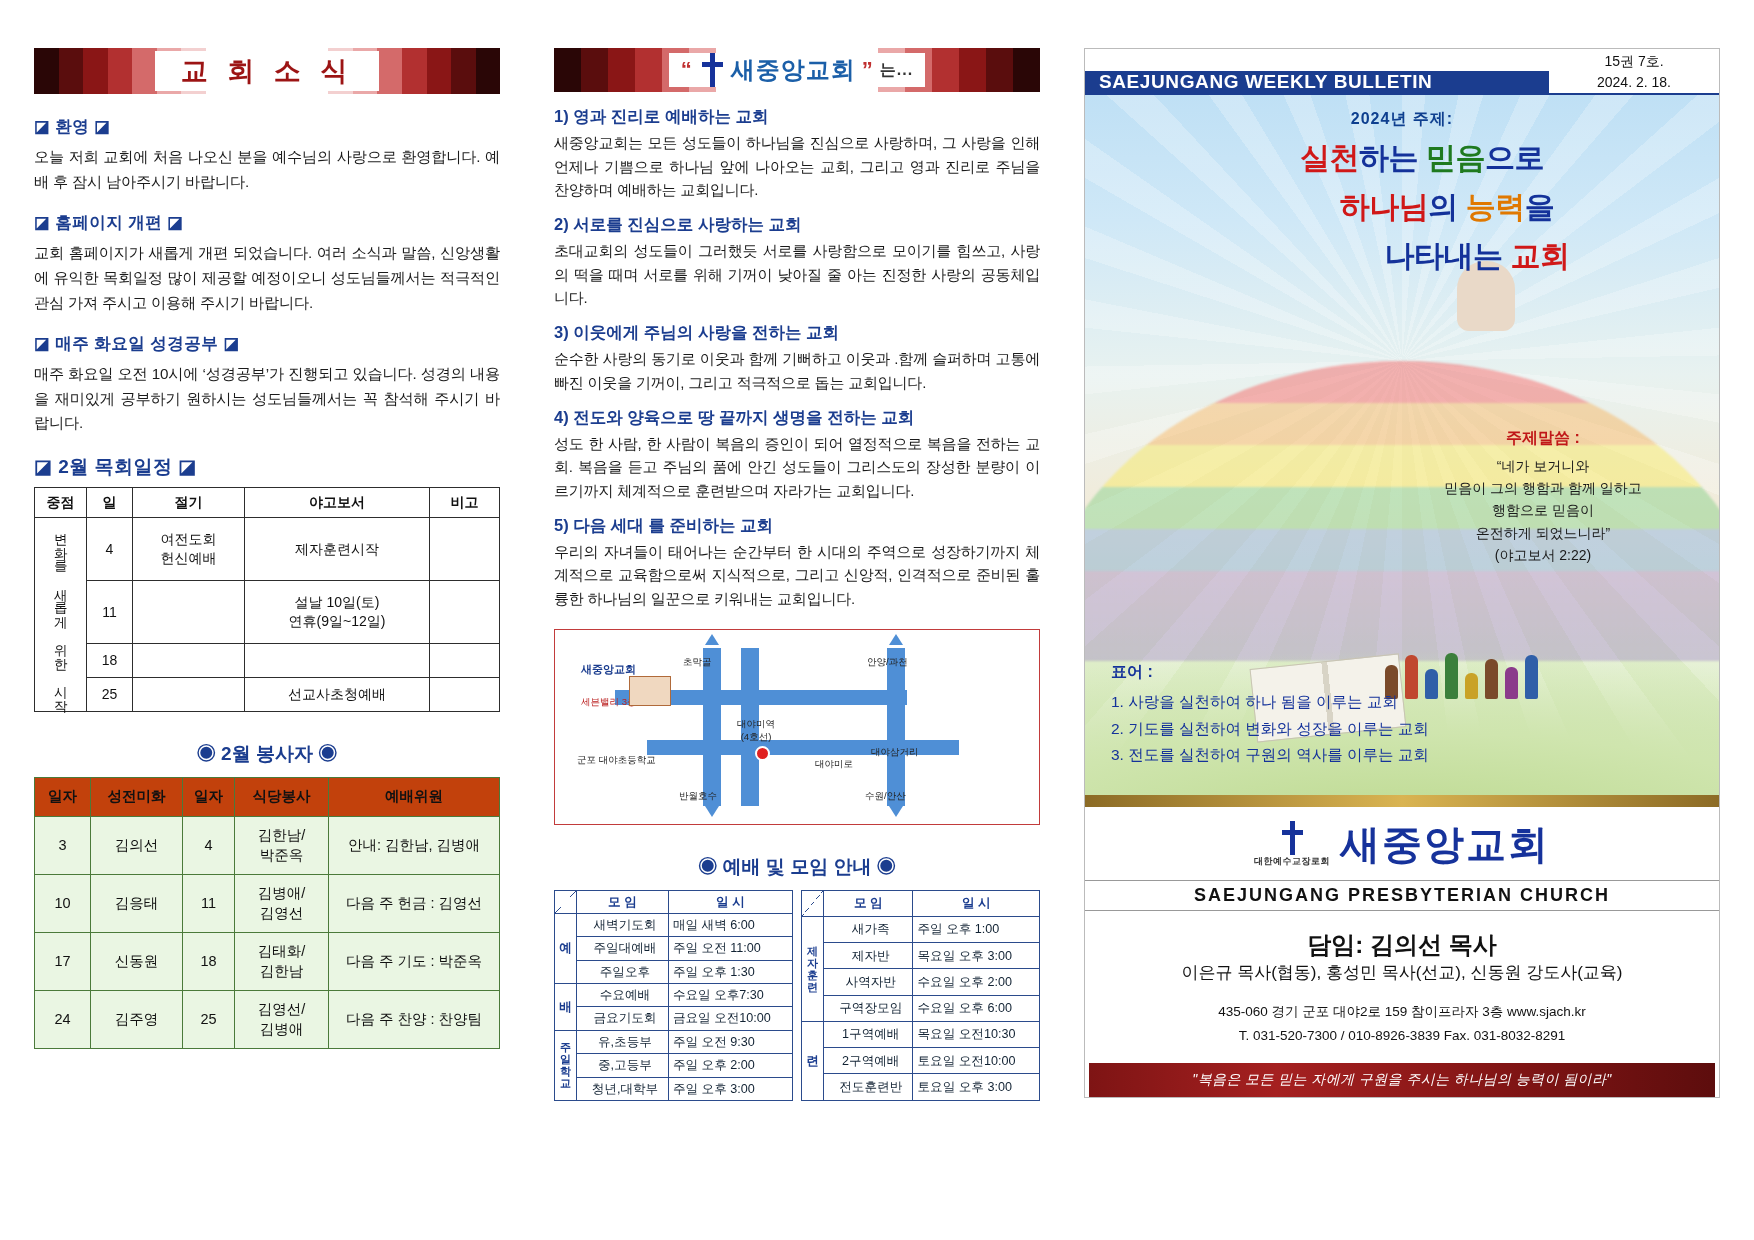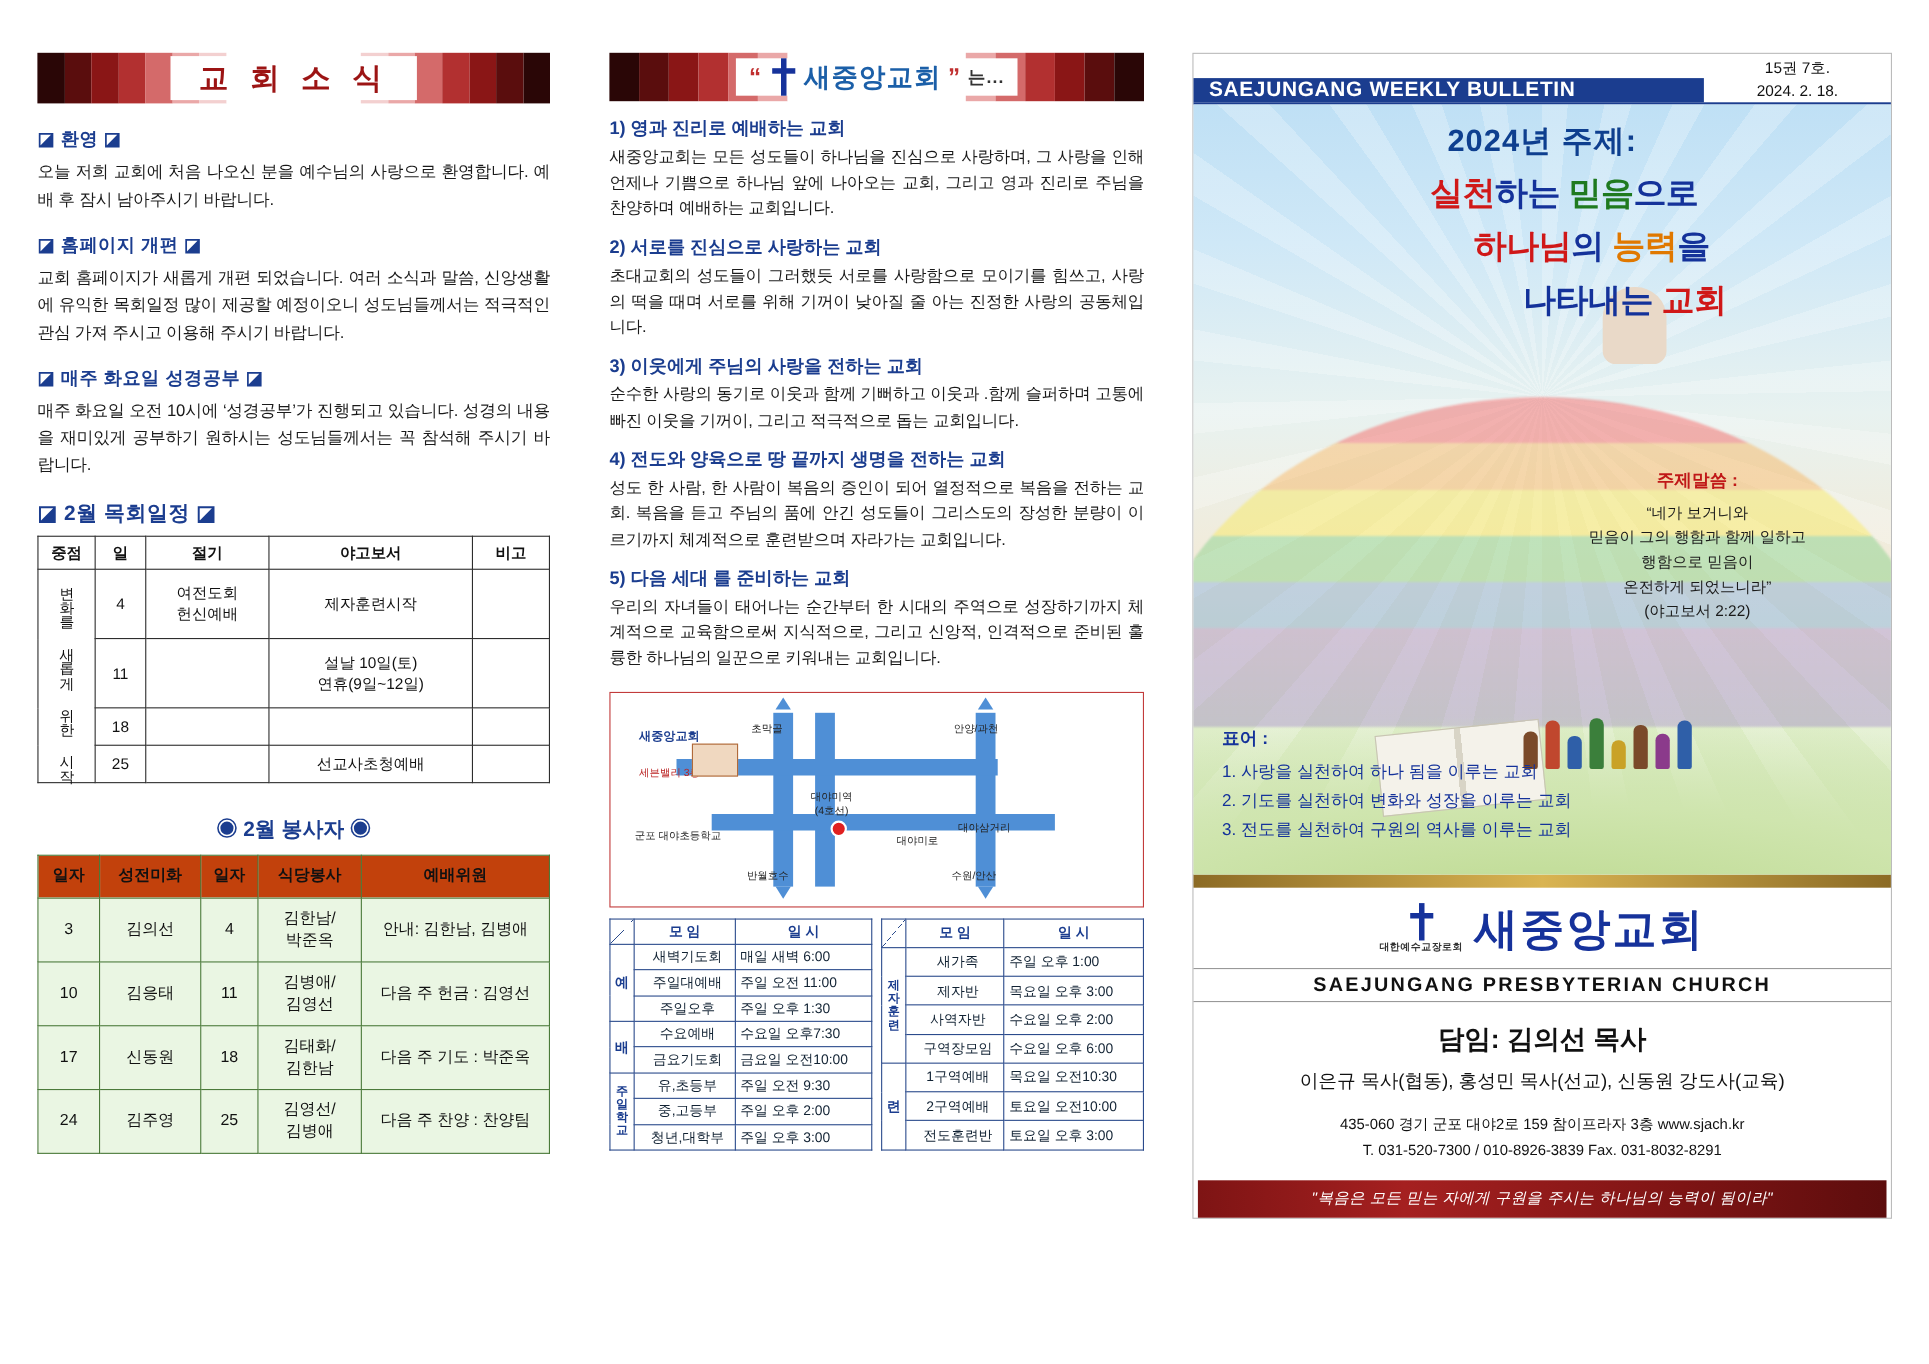--- a/index.html
+++ b/index.html
@@ -193,7 +193,7 @@
   .year-theme {
     position:relative; text-align:center; padding-top:14px;
   }
-  .year-theme .yt1 { font-size:28px; font-weight:bold; color:#0e3f8f; letter-spacing:1px; }
+  .year-theme .yt1 { font-size:16px; font-weight:bold; color:#0e3f8f; letter-spacing:1px; }
   .yt-line { font-size:30px; font-weight:bold; margin-top:8px; letter-spacing:-0.5px; }
   .yt-line .r { color:#d01818; }
   .yt-line .b { color:#14329a; }

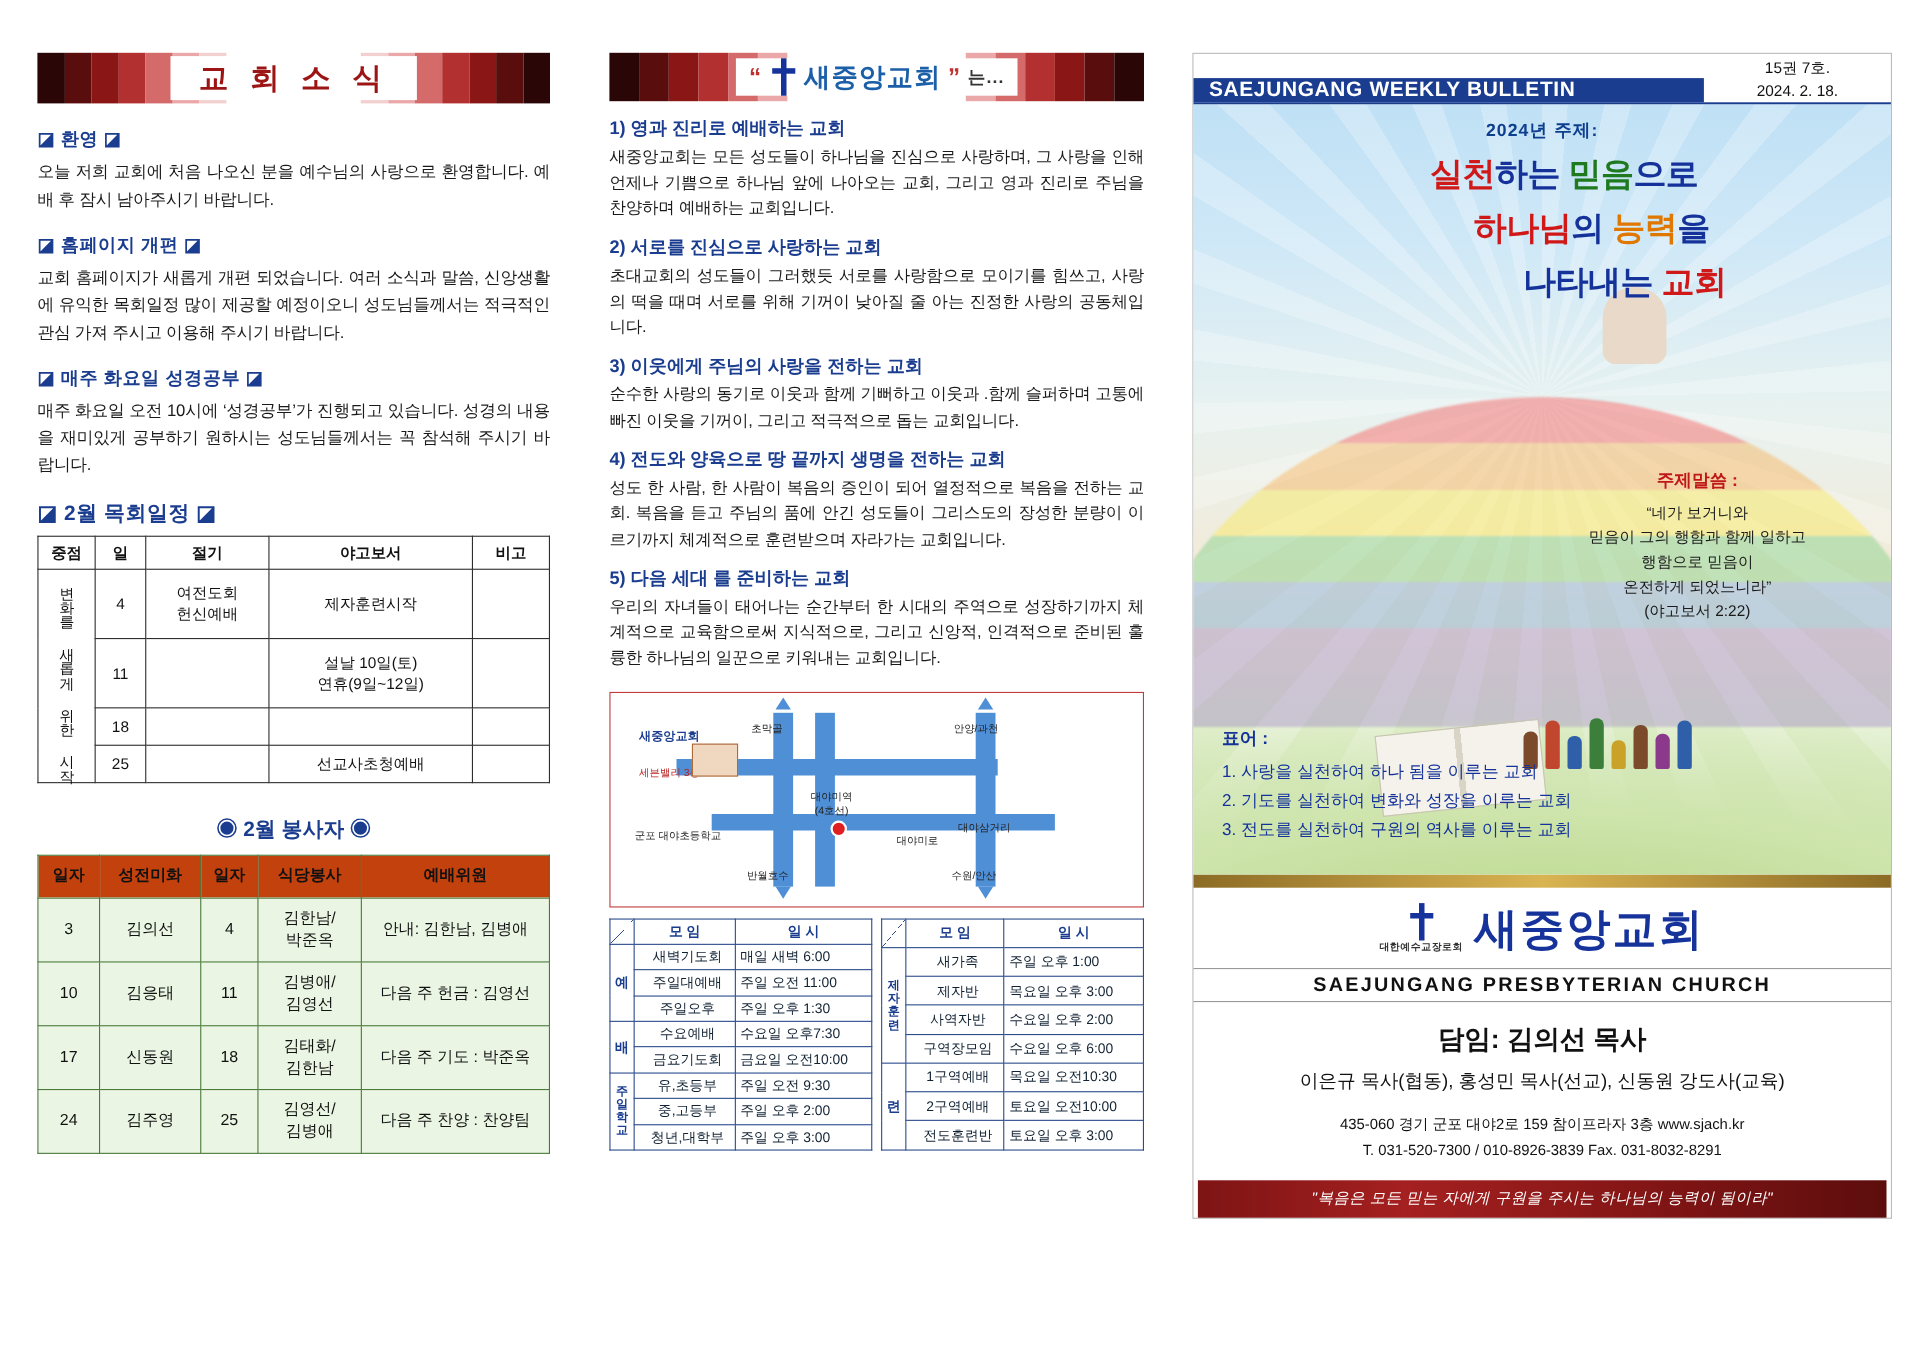--- a/index.html
+++ b/index.html
@@ -472,6 +472,7 @@
       <div class="map-label" style="left:310px; top:160px;">수원/안산</div>
     </div>
 
+    <div class="center-head">◉  예배 및 모임 안내  ◉</div>
 
     <div class="wt-wrap">
       <table class="wt">

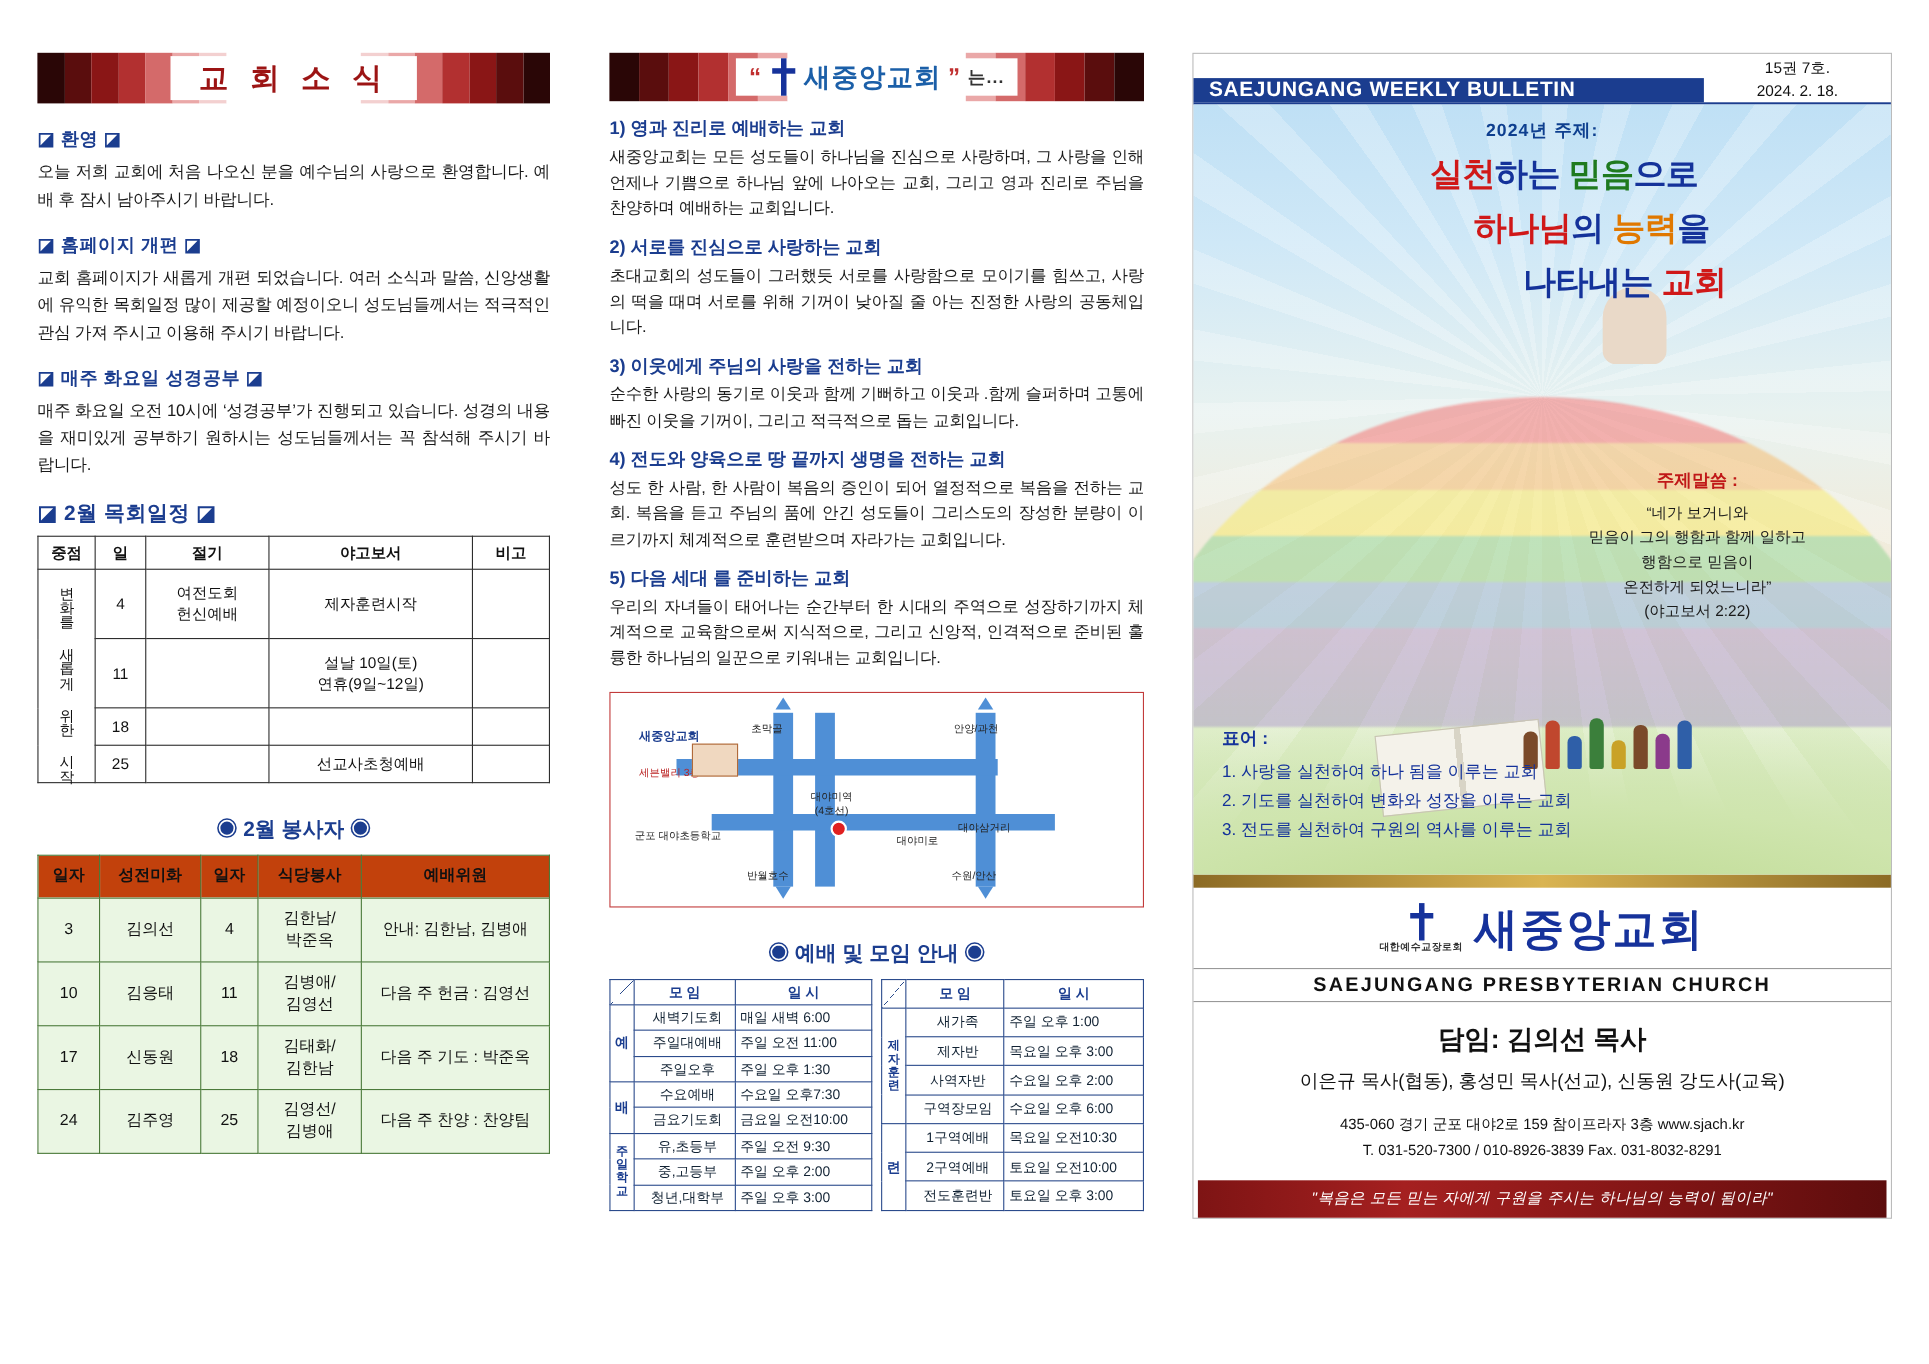--- a/index.html
+++ b/index.html
@@ -247,7 +247,7 @@
     border-top:1px solid #999; border-bottom:1px solid #999; padding:4px 0; display:block;
   }
   .pastor { text-align:center; font-size:24px; font-weight:bold; margin-top:14px; }
-  .staff { text-align:center; font-size:17px; margin-top:10px; }
+  .staff { text-align:center; font-size:17px; }
   .addr { text-align:center; font-size:13.5px; margin-top:16px; line-height:1.8; }
   .footer-ribbon {
     margin:14px 4px 0 4px; height:34px;

